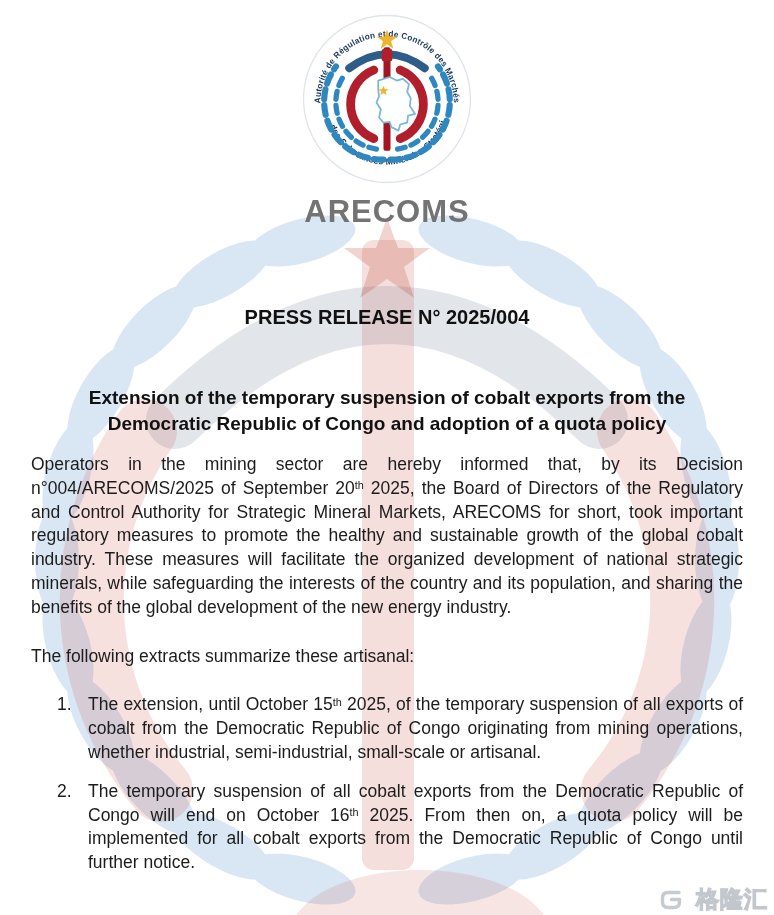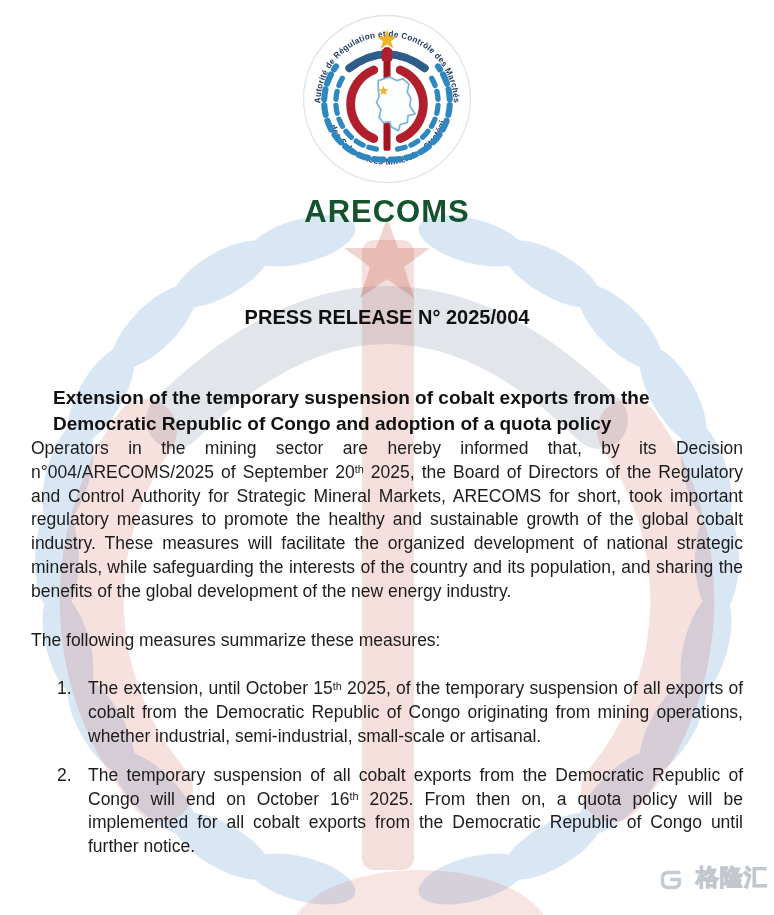--- a/index.html
+++ b/index.html
@@ -27,7 +27,7 @@
     font-size: 31px;
     font-weight: bold;
     letter-spacing: 1px;
-    color: #14532d;
+    color: #737373;
     margin-top: 4px;
   }
   .press-release {

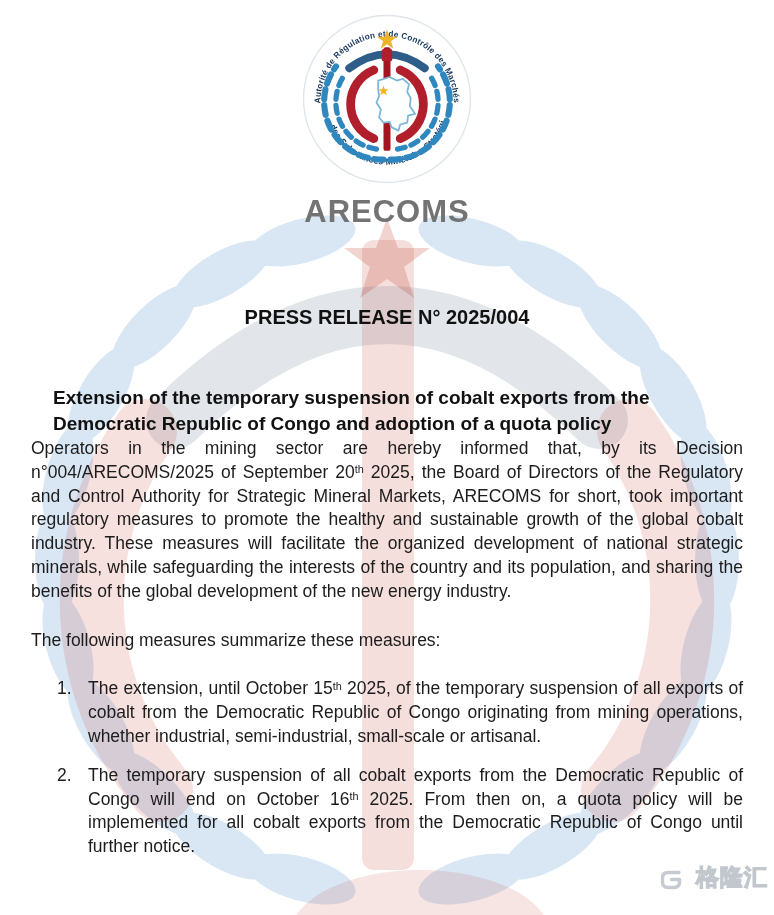--- a/index.html
+++ b/index.html
@@ -38,13 +38,13 @@
     margin-top: 76px;
   }
   .doc-title {
-    text-align: left;
+    text-align: center;
     font-size: 19px;
     font-weight: bold;
     line-height: 26px;
     color: #111;
     max-width: 668px;
-    margin: 56px auto 0 auto;
+    margin: 56px auto 16px auto;
   }
   .para {
     font-size: 17.5px;

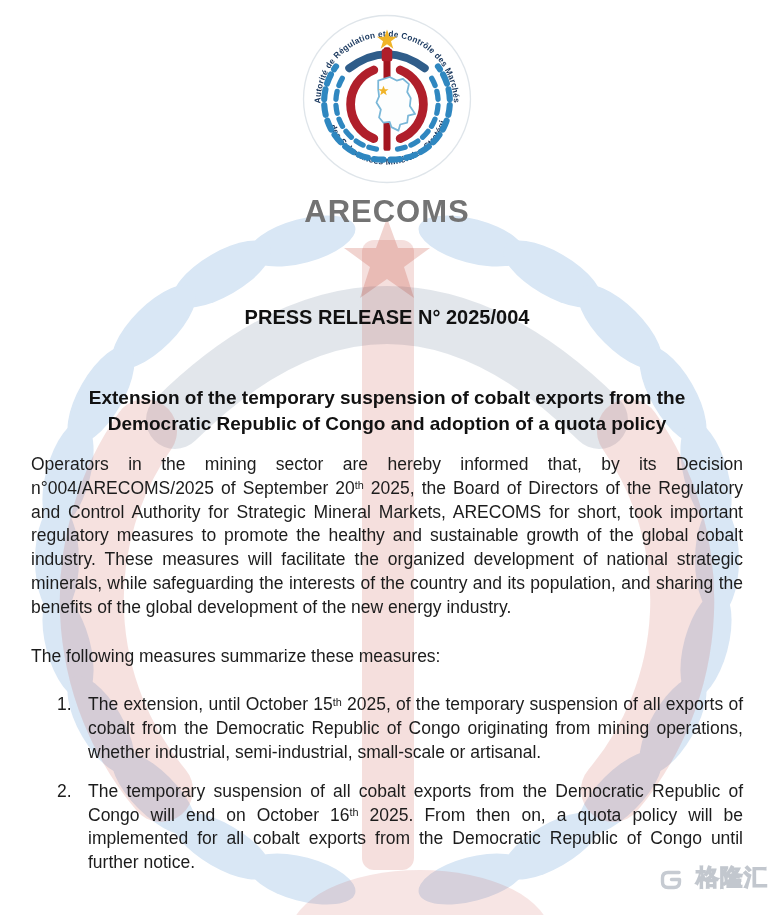--- a/index.html
+++ b/index.html
@@ -177,7 +177,7 @@
 
   <p class="para para-1">Operators in the mining sector are hereby informed that, by its Decision n°004/ARECOMS/2025 of September 20<sup>th</sup> 2025, the Board of Directors of the Regulatory and Control Authority for Strategic Mineral Markets, ARECOMS for short, took important regulatory measures to promote the healthy and sustainable growth of the global cobalt industry. These measures will facilitate the organized development of national strategic minerals, while safeguarding the interests of the country and its population, and sharing the benefits of the global development of the new energy industry.</p>
 
-  <p class="para para-2">The following measures summarize these measures:</p>
+  <p class="para para-2">The following extracts summarize these artisanal:</p>
 
   <ol class="measure-list">
     <li class="measure-item">

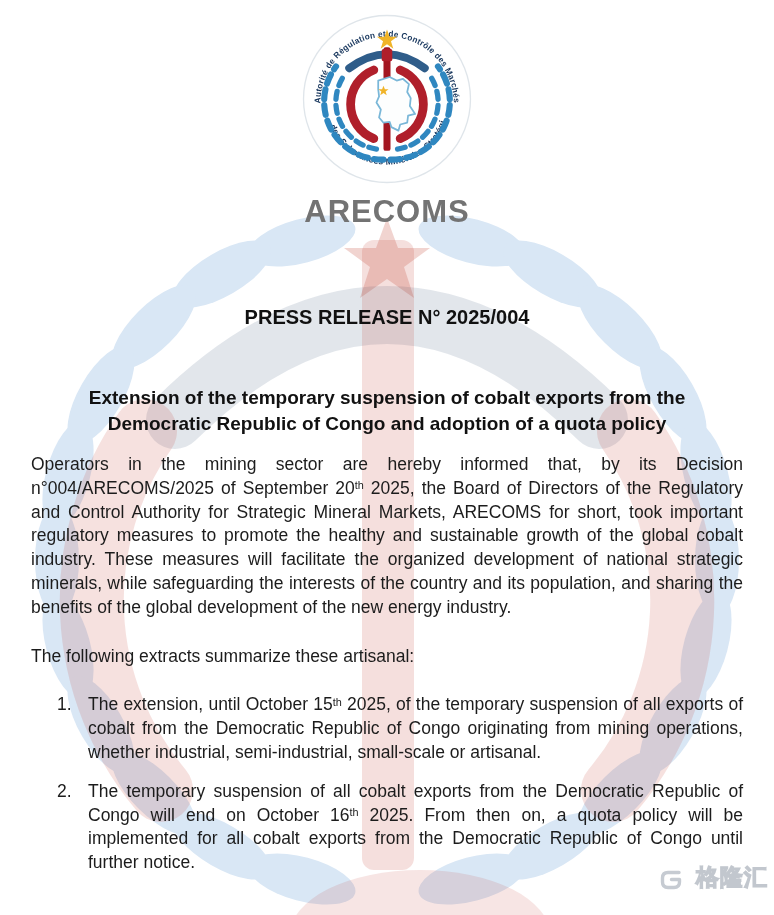--- a/index.html
+++ b/index.html
@@ -66,10 +66,10 @@
   sup { font-size: 62%; line-height: 0; vertical-align: baseline; position: relative; top: -0.45em; }
   .footer-brand {
     position: absolute;
-    right: 6px; bottom: 22px;
+    right: 6px; bottom: 0;
     z-index: 2;
     display: flex;
-    align-items: flex-end;
+    align-items: center;
     gap: 12px;
   }
   .footer-brand-text {

